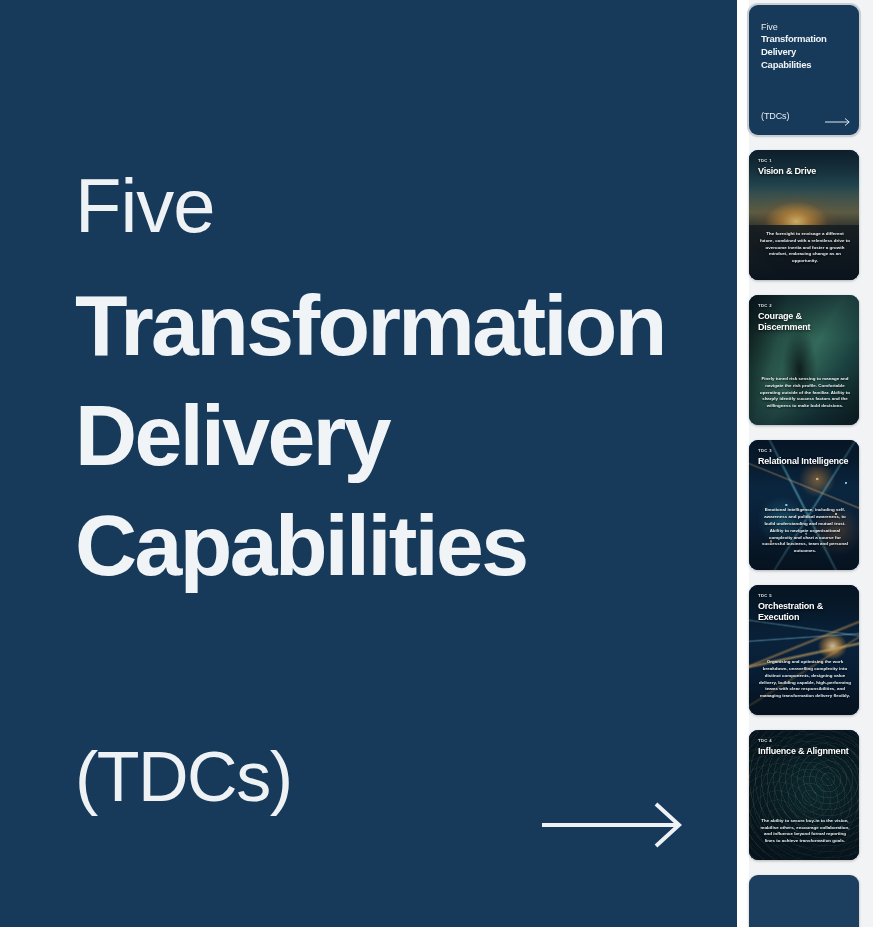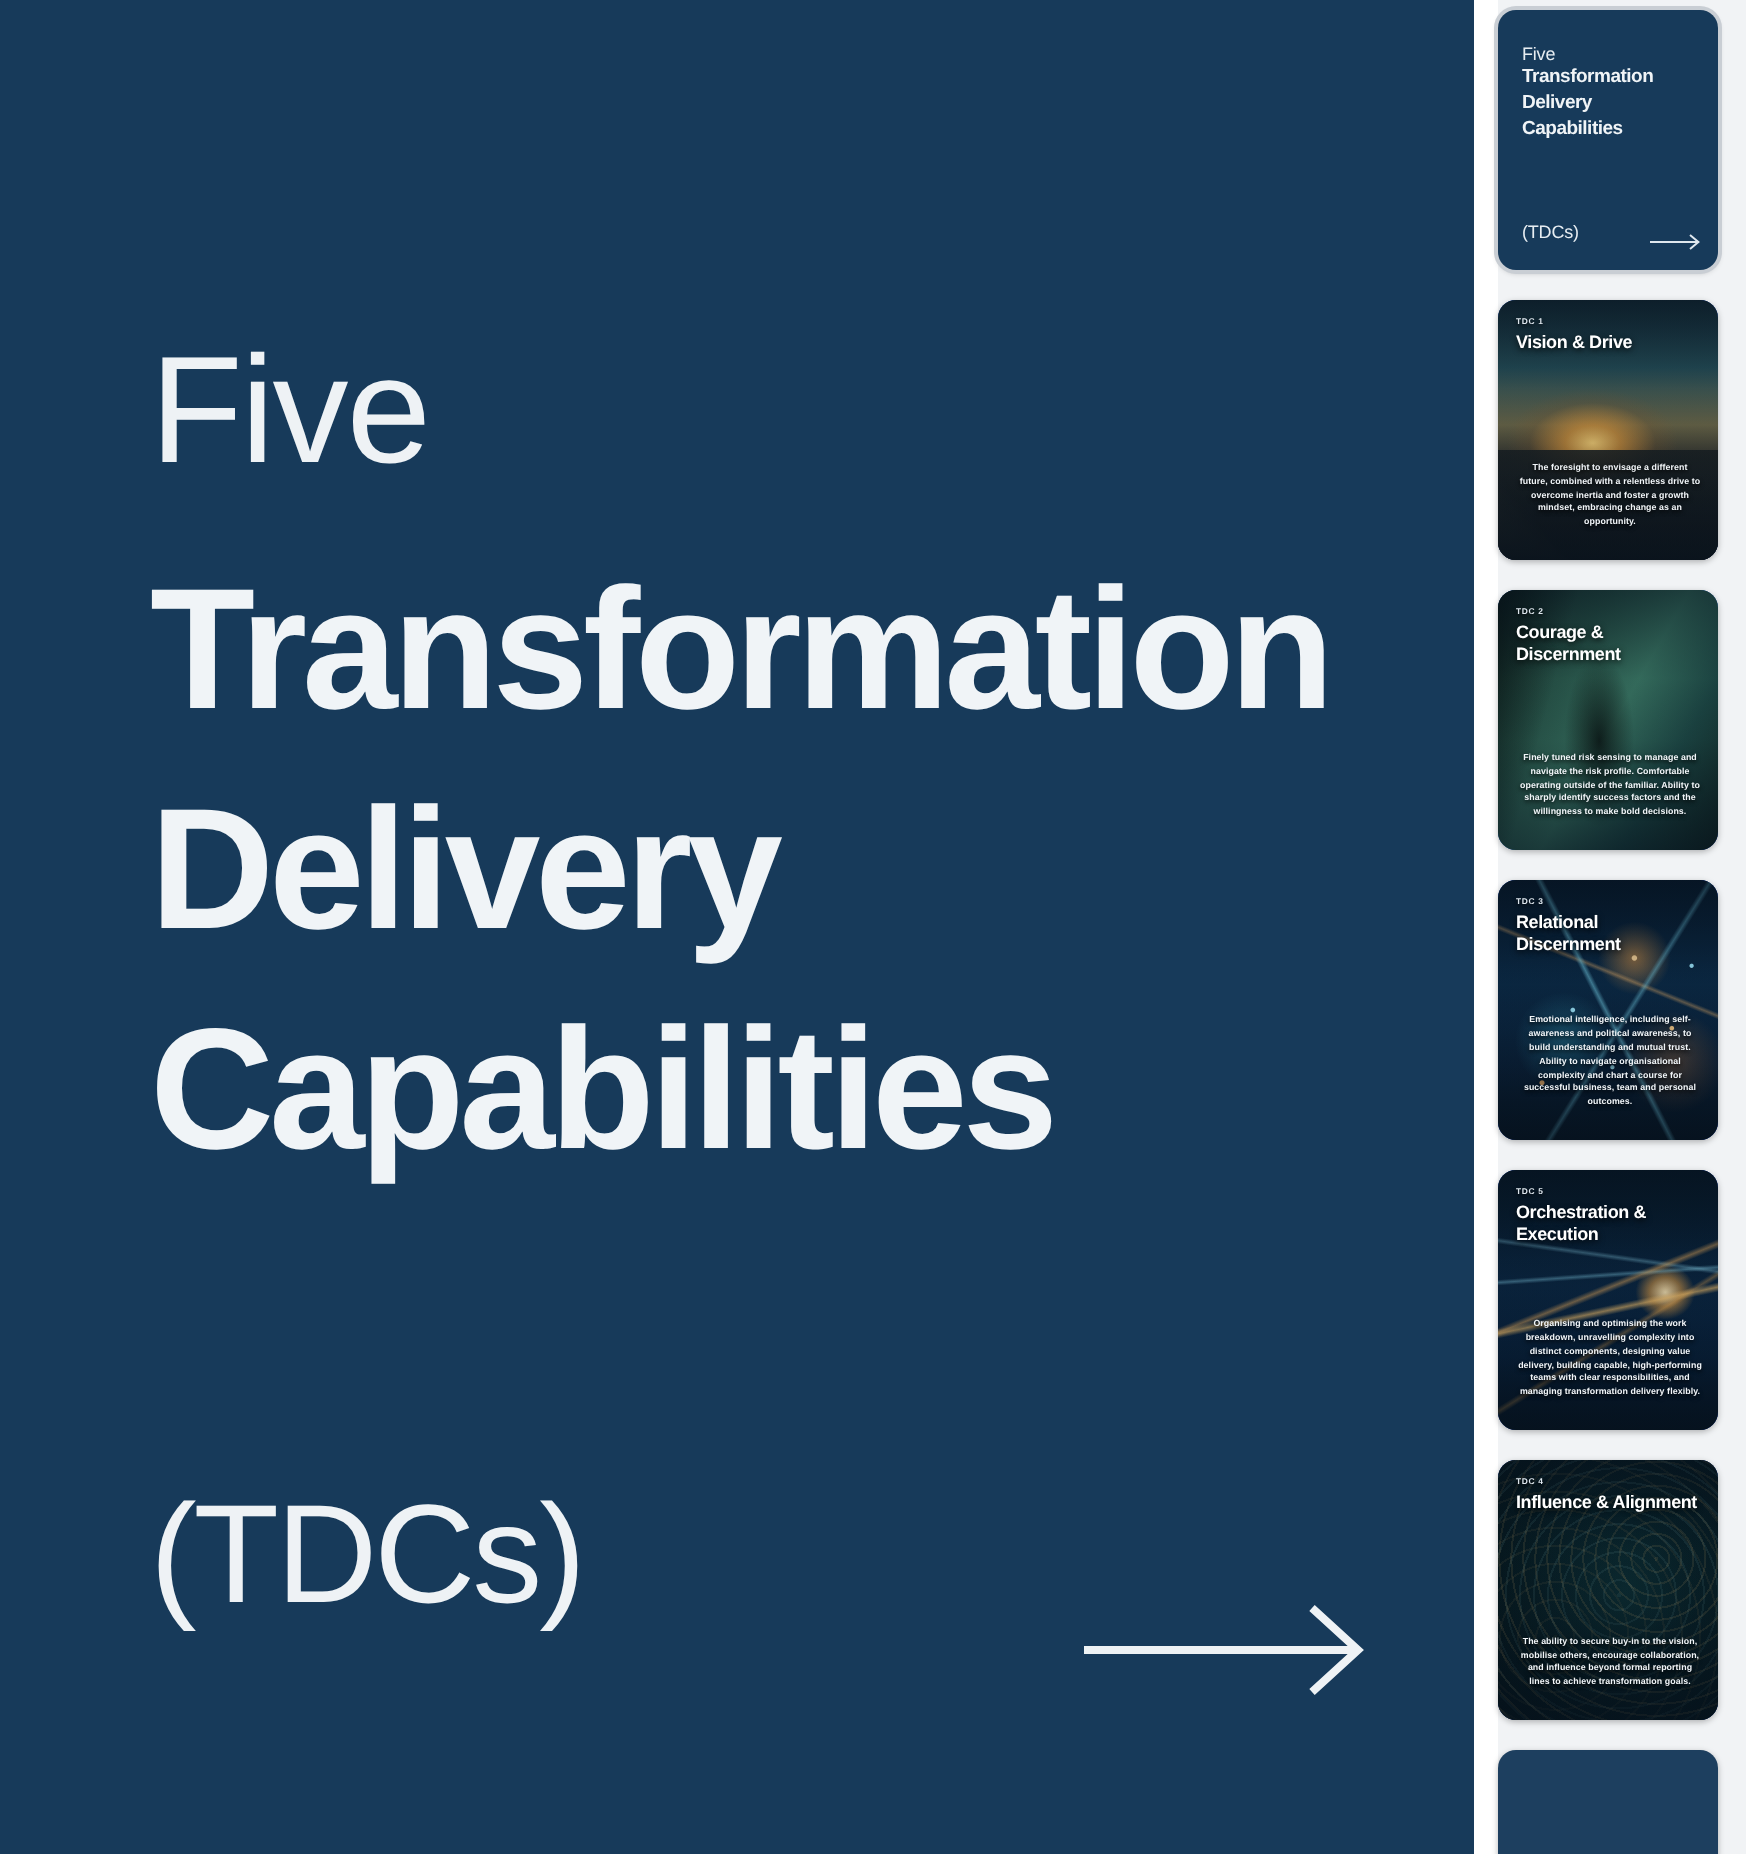--- a/index.html
+++ b/index.html
@@ -348,7 +348,7 @@
         <div class="photo-scrim"></div>
         <div class="thumb-body">
           <div class="tdc-eyebrow">TDC 3</div>
-          <div class="tdc-name">Relational Discernment</div>
+          <div class="tdc-name">Relational Intelligence</div>
           <div class="tdc-desc">Emotional intelligence, including self-awareness and political awareness, to build understanding and mutual trust. Ability to navigate organisational complexity and chart a course for successful business, team and personal outcomes.</div>
         </div>
       </div>

